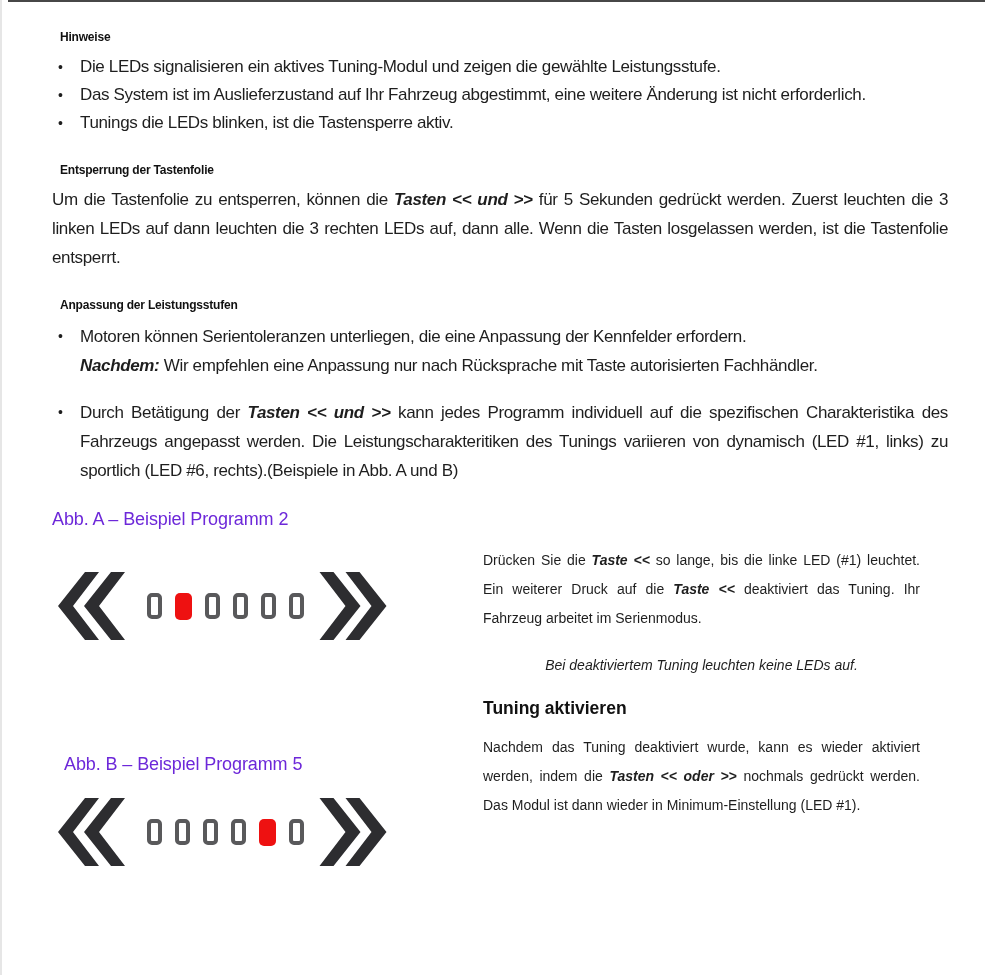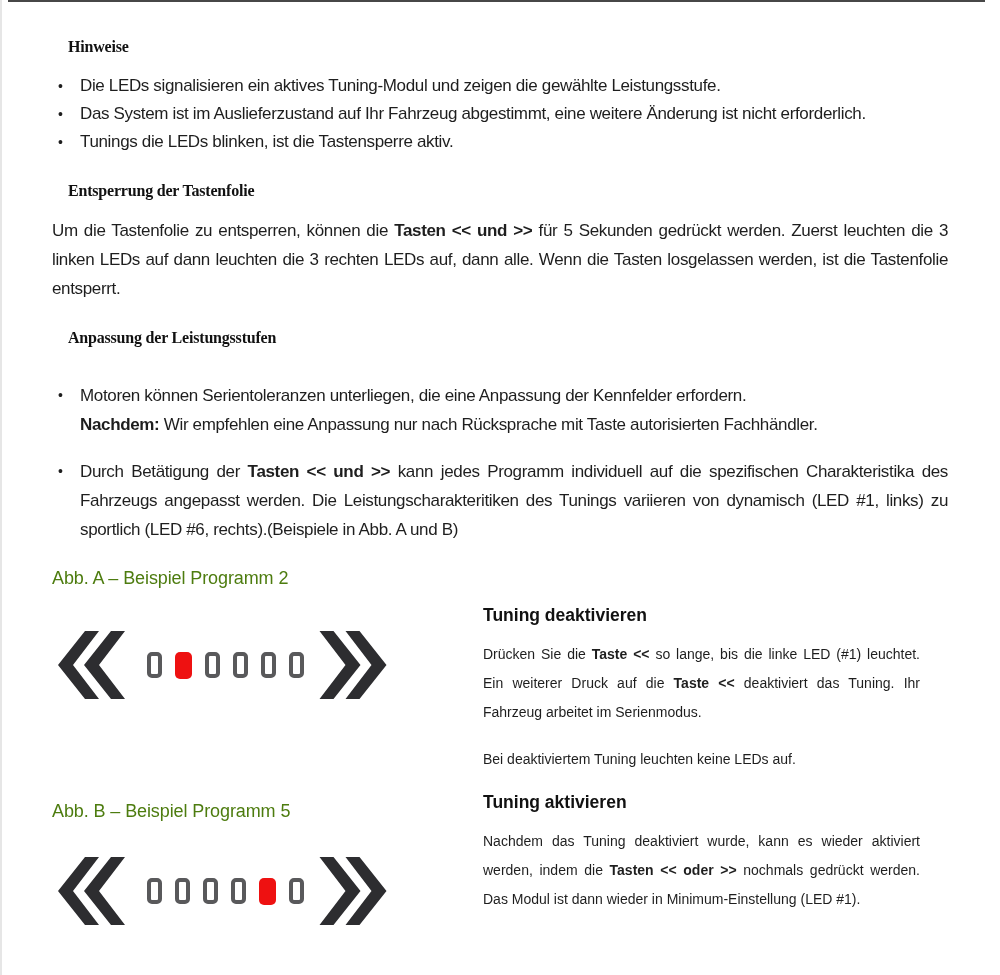--- a/index.html
+++ b/index.html
@@ -16,7 +16,7 @@
 
   .content{position:absolute;left:52px;top:22px;width:896px;}
 
-  .sec-title{font-size:16px;font-weight:bold;color:#111;margin:16px;letter-spacing:-0.2px;font-family:Liberation Serif, serif;}
+  .sec-title{font-size:12px;font-weight:bold;color:#111;margin:8px;letter-spacing:-0.2px;}
   .narrow{letter-spacing:-0.35px;}
 
   ul.bul{list-style:none;margin:9px 0 0 0;padding:0;}

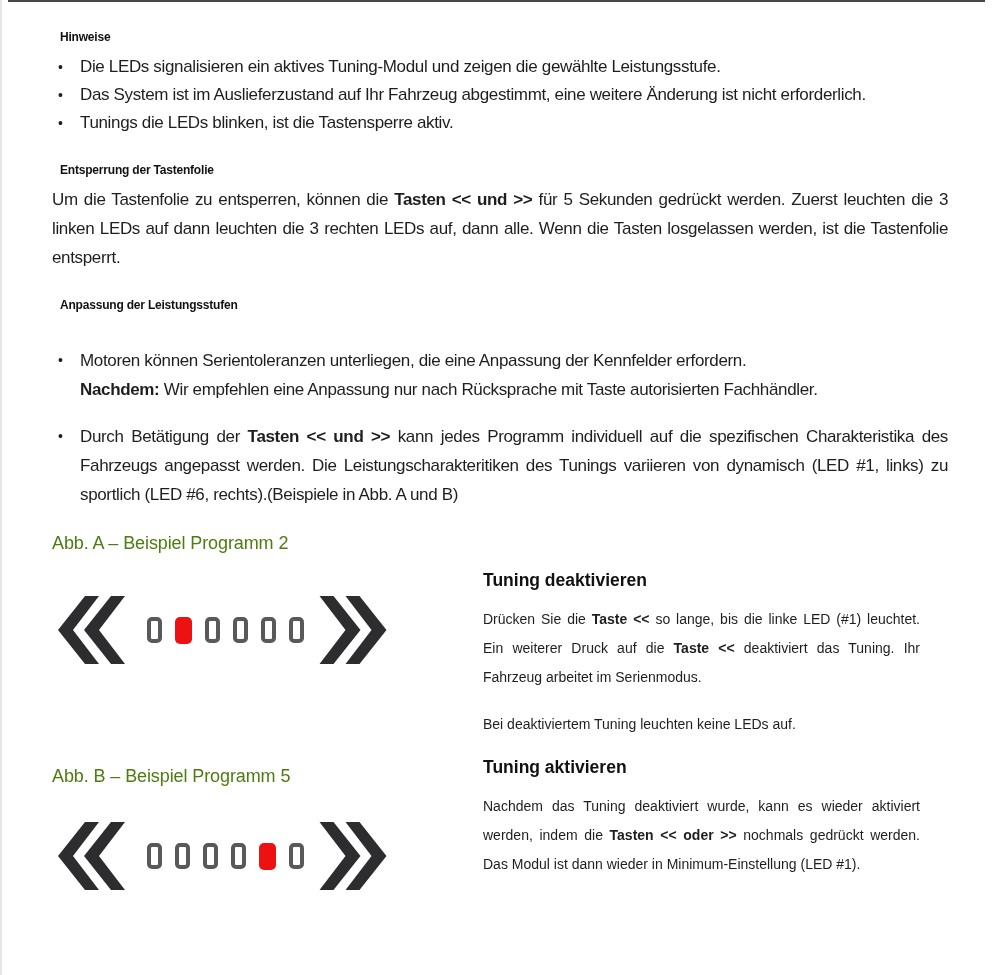--- a/index.html
+++ b/index.html
@@ -36,7 +36,7 @@
 
   .para{font-size:17px;line-height:29px;margin:0;}
   .just{text-align:justify;}
-  .b{font-weight:bold;}
+  .b{font-weight:bold;font-style:italic;}
 
   .mt26{margin-top:26px;}
   .mt28{margin-top:28px;}

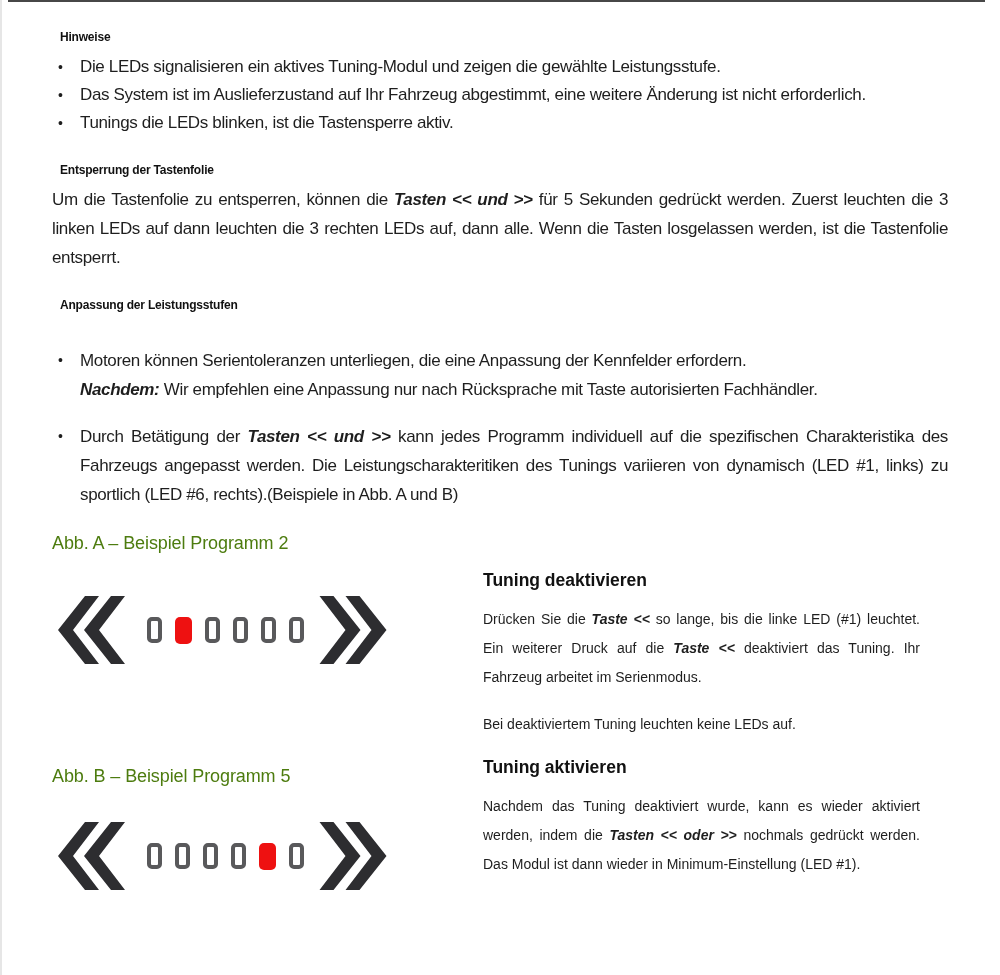--- a/index.html
+++ b/index.html
@@ -25,7 +25,7 @@
     font-size:17px;line-height:28px;text-align:justify;
   }
   ul.bul li::before{content:"\2022";position:absolute;left:6px;top:0;font-size:14px;line-height:28px;color:#1e1e1e;}
-  ul.bul2{list-style:none;margin:34px 0 0 0;padding:0;}
+  ul.bul2{list-style:none;margin:10px 0 0 0;padding:0;}
   ul.bul2 li{
     position:relative;padding-left:28px;
     font-size:17px;line-height:29px;text-align:justify;

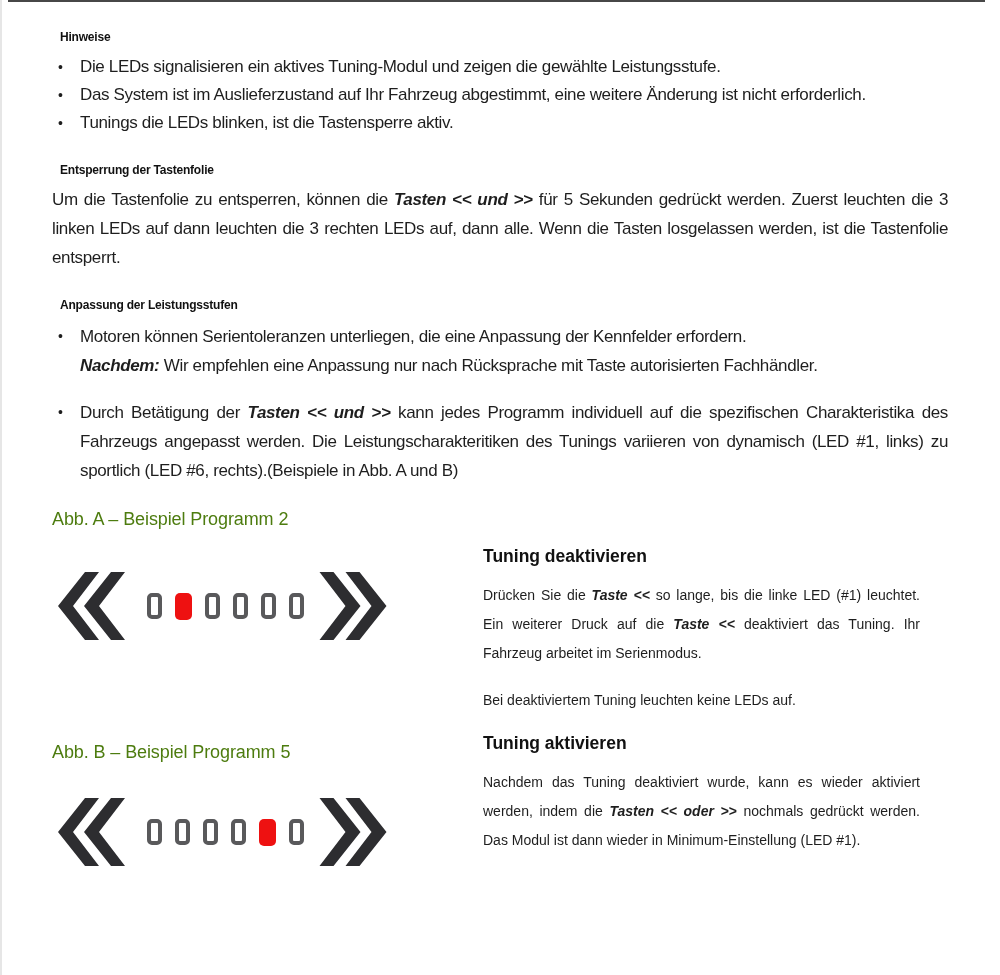--- a/index.html
+++ b/index.html
@@ -41,7 +41,7 @@
   .mt26{margin-top:26px;}
   .mt28{margin-top:28px;}
 
-  .caption{font-size:18px;color:#4d7c0f;margin:24px 0 0 0;letter-spacing:-0.1px;}
+  .caption{font-size:18px;color:#6d28d9;margin:24px 0 0 0;letter-spacing:-0.1px;}
 
   .lower{position:relative;height:388px;margin-top:12px;}
 

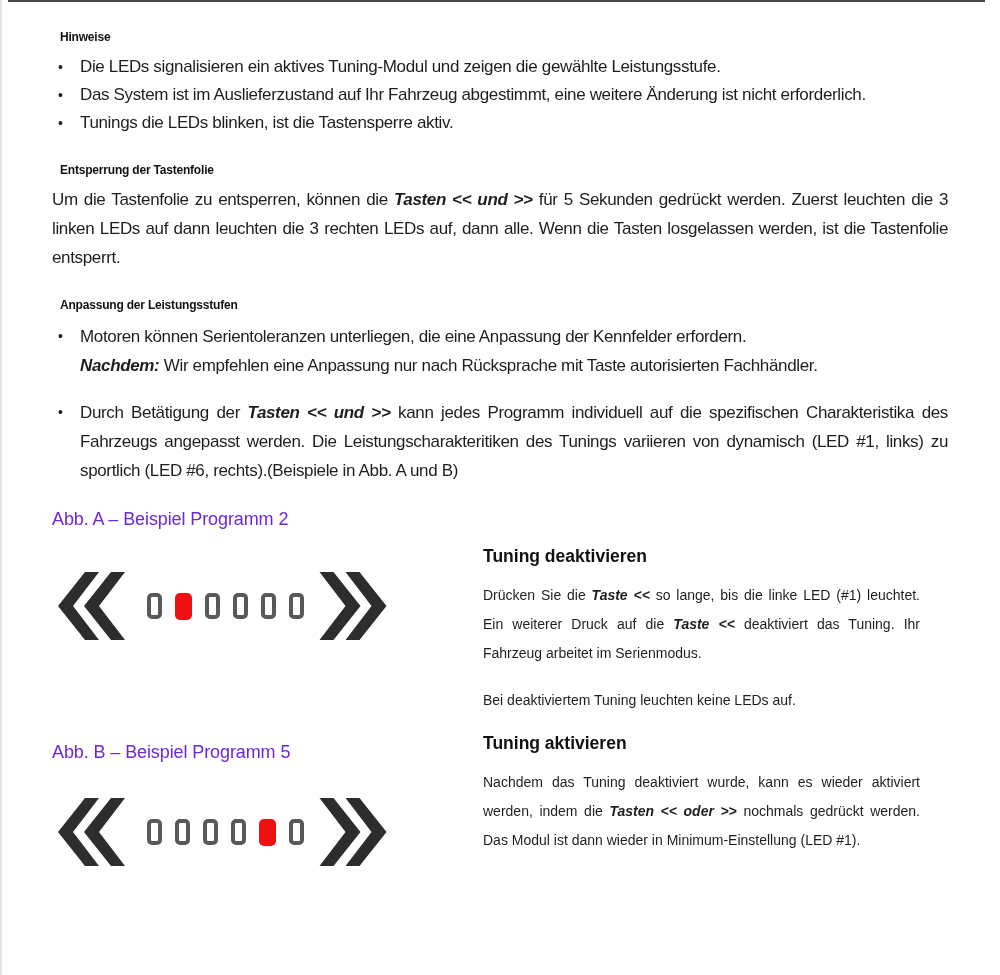--- a/index.html
+++ b/index.html
@@ -134,7 +134,6 @@
     </div>
 
     <div class="rightcol">
-      <h3 class="rc-title">Tuning deaktivieren</h3>
       <p><span>Drücken Sie die </span><span class="b">Taste &lt;&lt;</span><span> so lange, bis die linke LED (#1) leuchtet. Ein weiterer Druck auf die </span><span class="b">Taste &lt;&lt;</span><span> deaktiviert das Tuning. Ihr Fahrzeug arbeitet im Serienmodus.</span></p>
       <p class="nj">Bei deaktiviertem Tuning leuchten keine LEDs auf.</p>
       <h3 class="rc-title">Tuning aktivieren</h3>

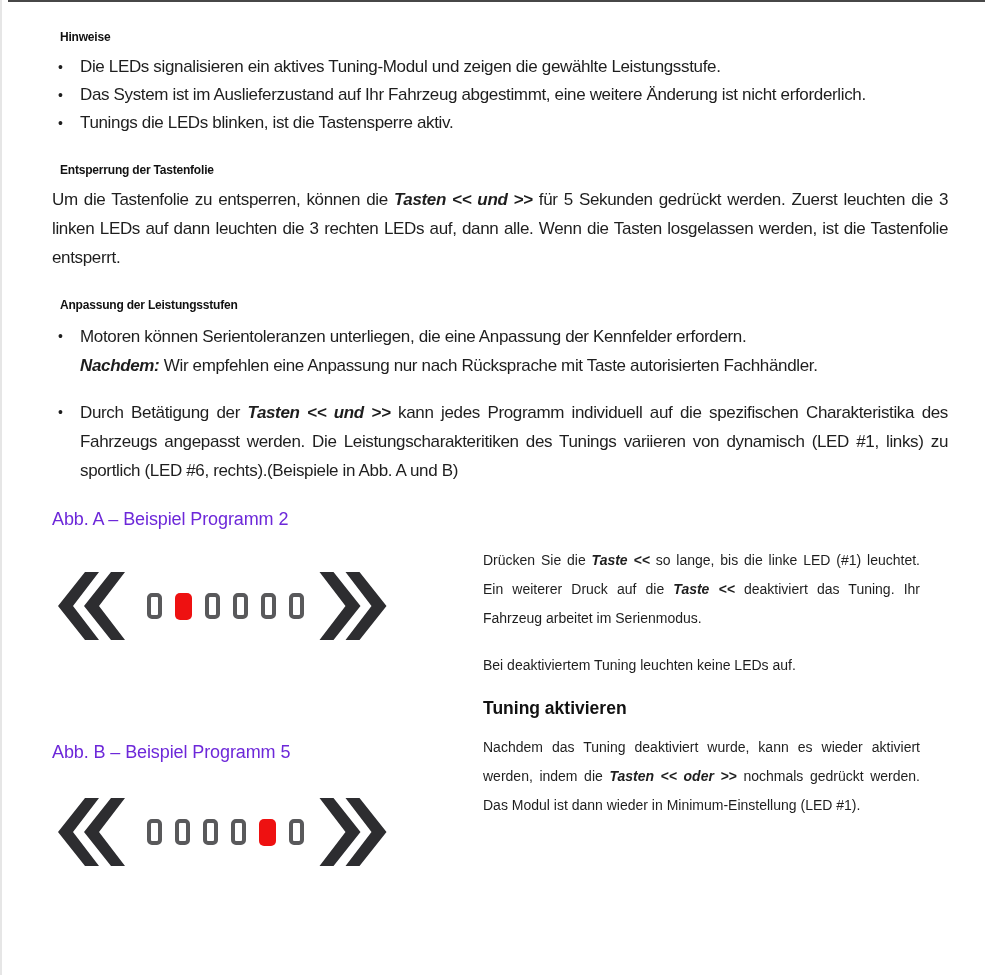--- a/index.html
+++ b/index.html
@@ -60,7 +60,7 @@
   .rightcol{position:absolute;left:431px;top:4px;width:437px;}
   .rightcol .rc-title{font-size:17.5px;font-weight:bold;color:#111;margin:0 0 14px 0;}
   .rightcol p{font-size:14px;line-height:29px;text-align:justify;margin:0 0 18px 0;}
-  .rightcol p.nj{text-align:left;}
+  .rightcol p.nj{text-align:center;font-style:italic;}
 </style>
 </head>
 <body>

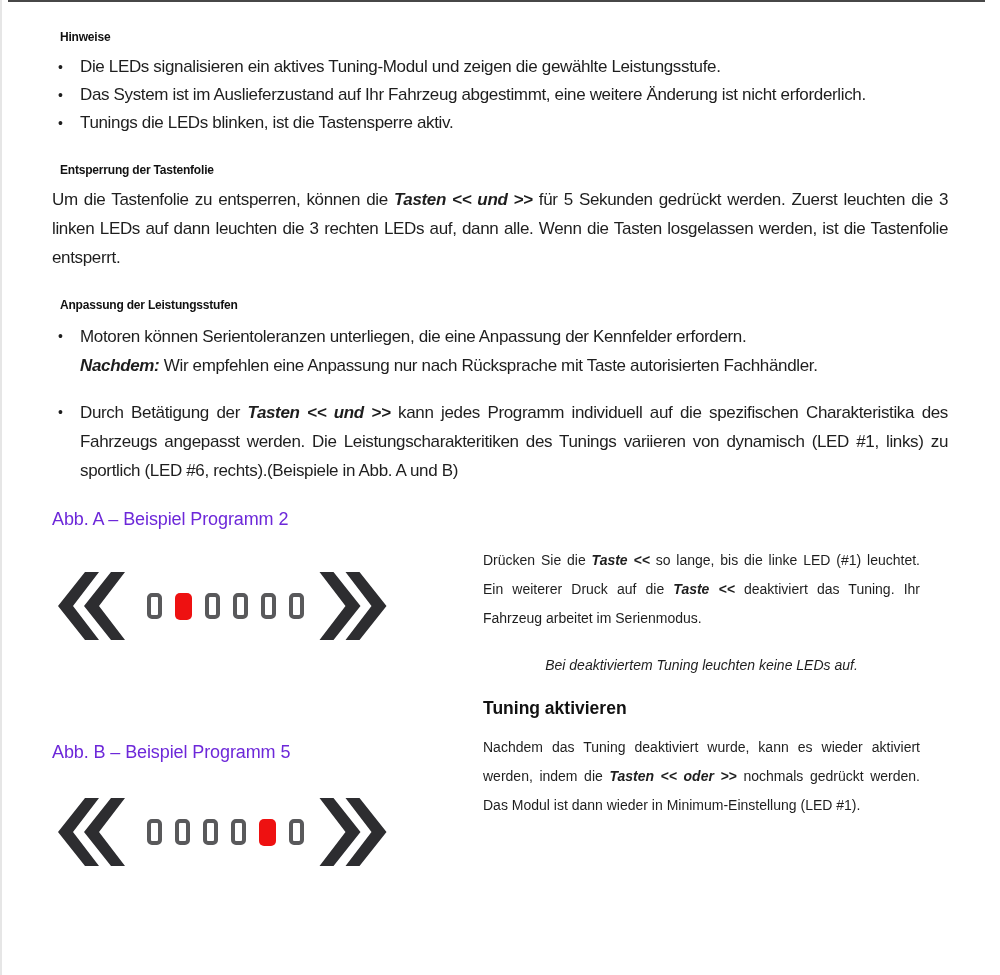--- a/index.html
+++ b/index.html
@@ -55,7 +55,7 @@
 
   .fig-a{top:30px;}
   .fig-b{top:256px;}
-  .caption-b{position:absolute;left:0;top:200px;margin:0;}
+  .caption-b{position:absolute;left:0;top:200px;margin:12px;}
 
   .rightcol{position:absolute;left:431px;top:4px;width:437px;}
   .rightcol .rc-title{font-size:17.5px;font-weight:bold;color:#111;margin:0 0 14px 0;}

